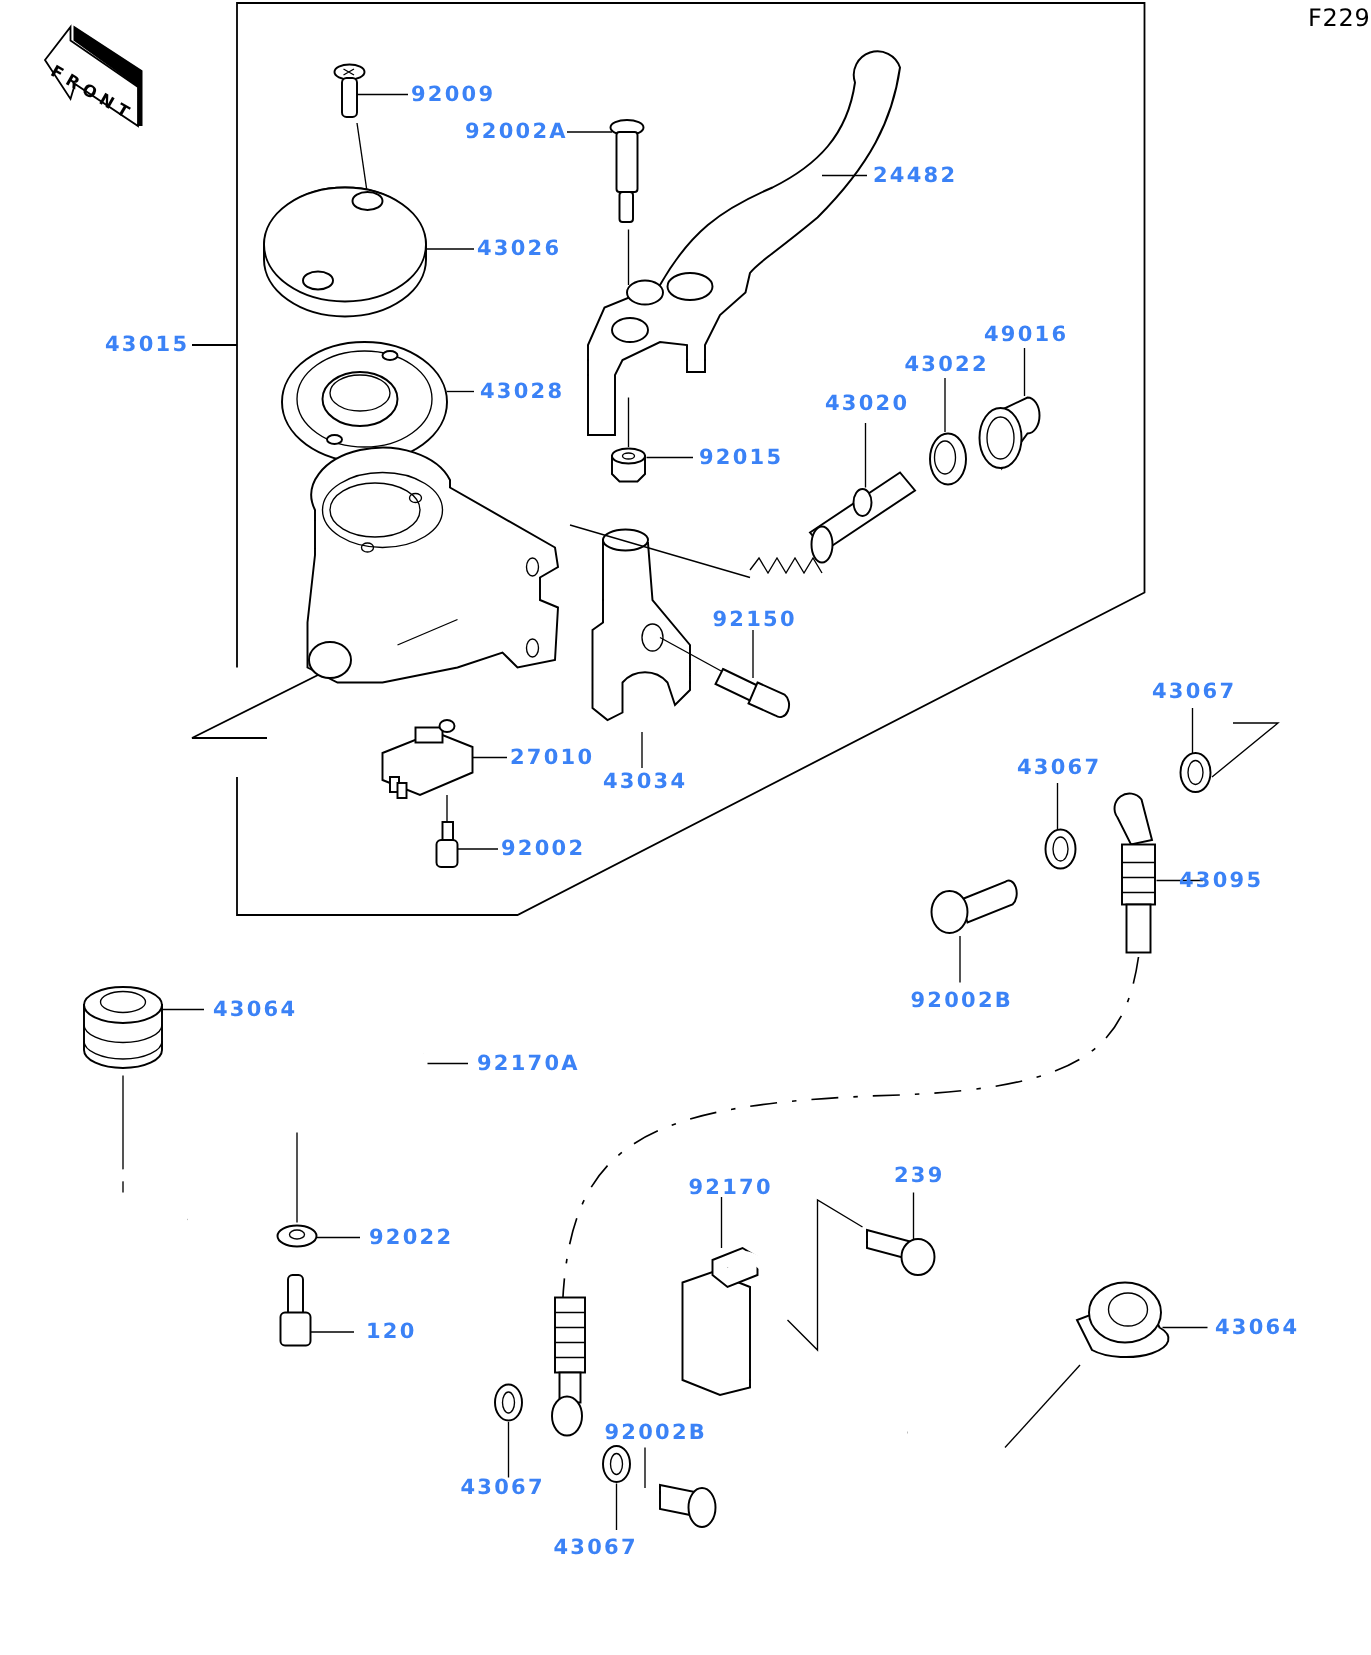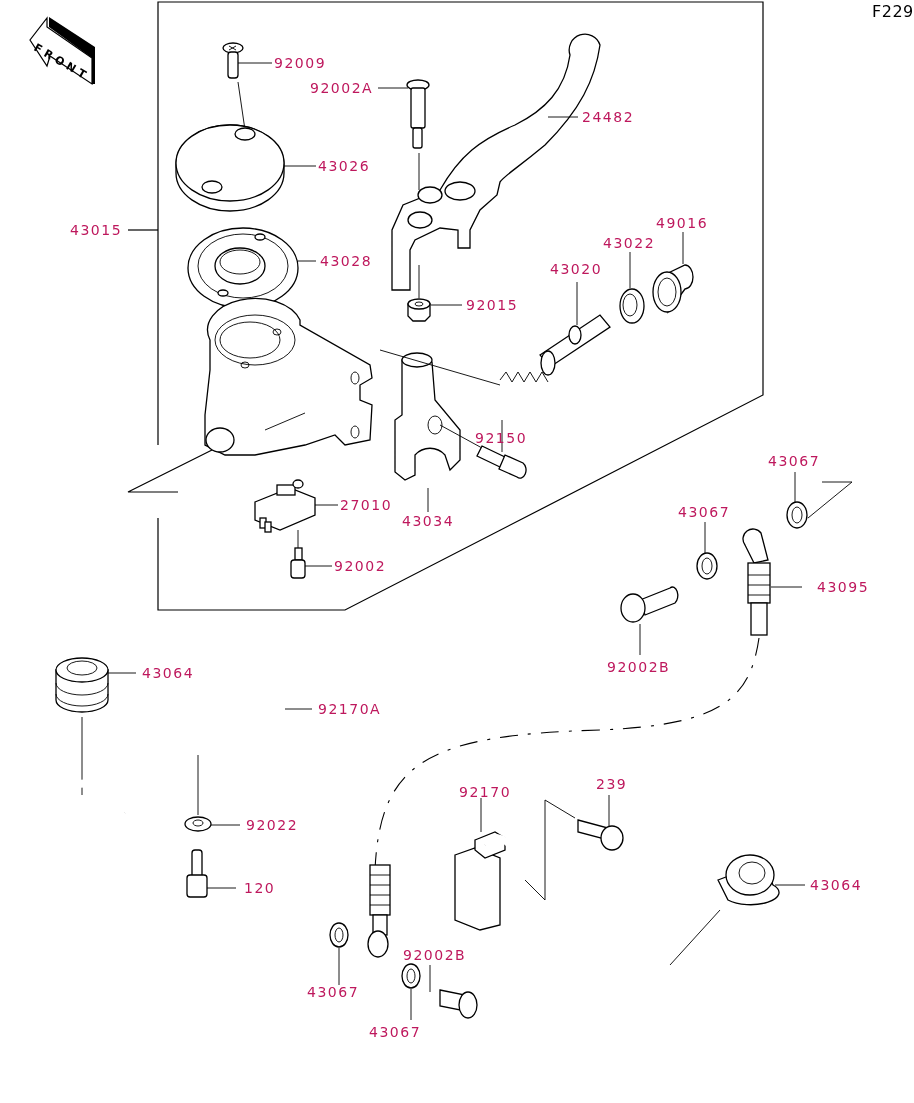--- a/index.html
+++ b/index.html
@@ -9,7 +9,7 @@
   .pt{stroke:#000;stroke-width:1.3;fill:#fff;}
   .thin{stroke:#000;stroke-width:0.9;fill:none;}
   .dash{stroke:#000;stroke-width:1.1;fill:none;stroke-dasharray:18 10 3 10;}
-  .lbl{position:absolute;font-family:"DejaVu Sans",sans-serif;font-weight:normal;font-size:14px;letter-spacing:1.5px;color:#be185d;line-height:1;white-space:nowrap;}
+  .lbl{position:absolute;font-family:"DejaVu Sans",sans-serif;font-weight:bold;font-size:14px;letter-spacing:1.5px;color:#3b82f6;line-height:1;white-space:nowrap;}
   .fig{position:absolute;font-family:"DejaVu Sans",sans-serif;font-size:16px;letter-spacing:0.5px;color:#000;}
 </style>
 </head>

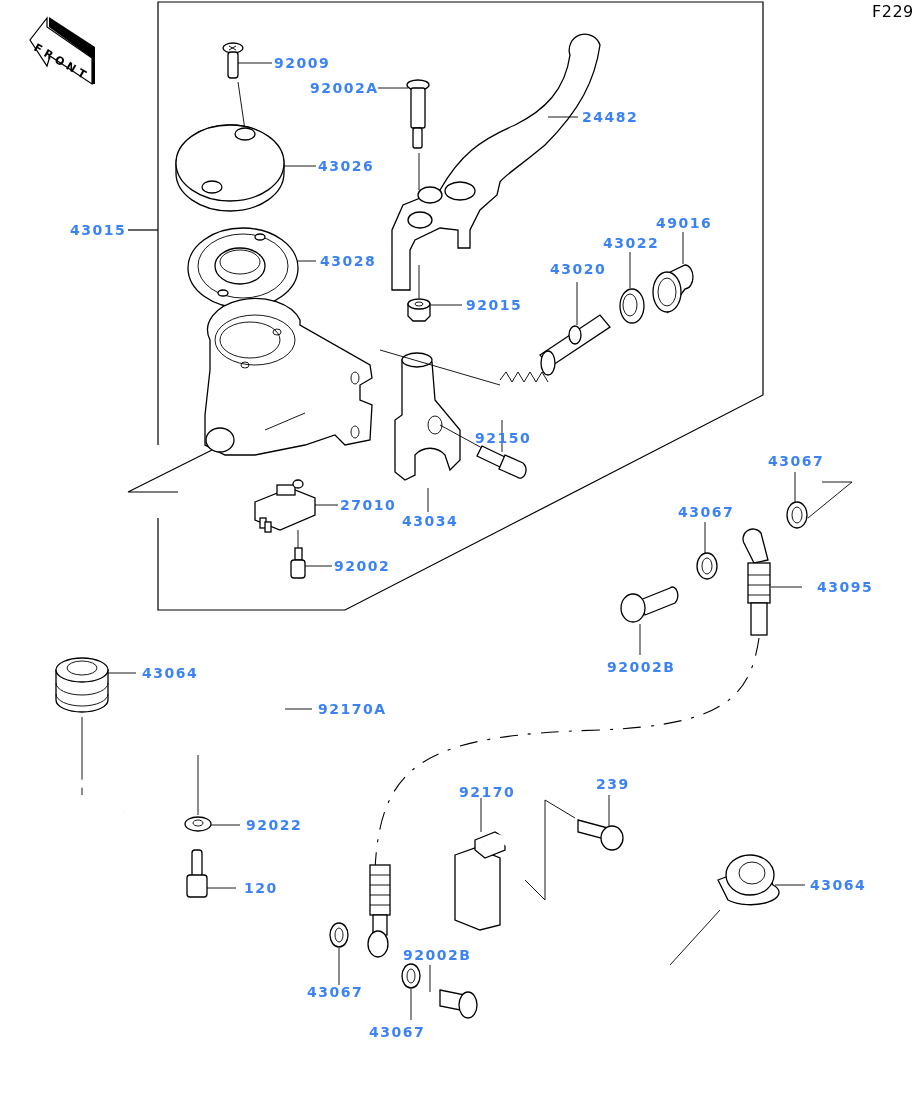--- a/index.html
+++ b/index.html
@@ -257,7 +257,7 @@
 <div class="lbl" style="left:603px;top:236px;">43022</div>
 <div class="lbl" style="left:550px;top:262px;">43020</div>
 <div class="lbl" style="left:466px;top:298px;">92015</div>
-<div class="lbl" style="left:475px;top:406px;margin-top:25px;">92150</div>
+<div class="lbl" style="left:475px;top:406px;">92150</div>
 <div class="lbl" style="left:340px;top:498px;">27010</div>
 <div class="lbl" style="left:402px;top:514px;">43034</div>
 <div class="lbl" style="left:334px;top:559px;">92002</div>

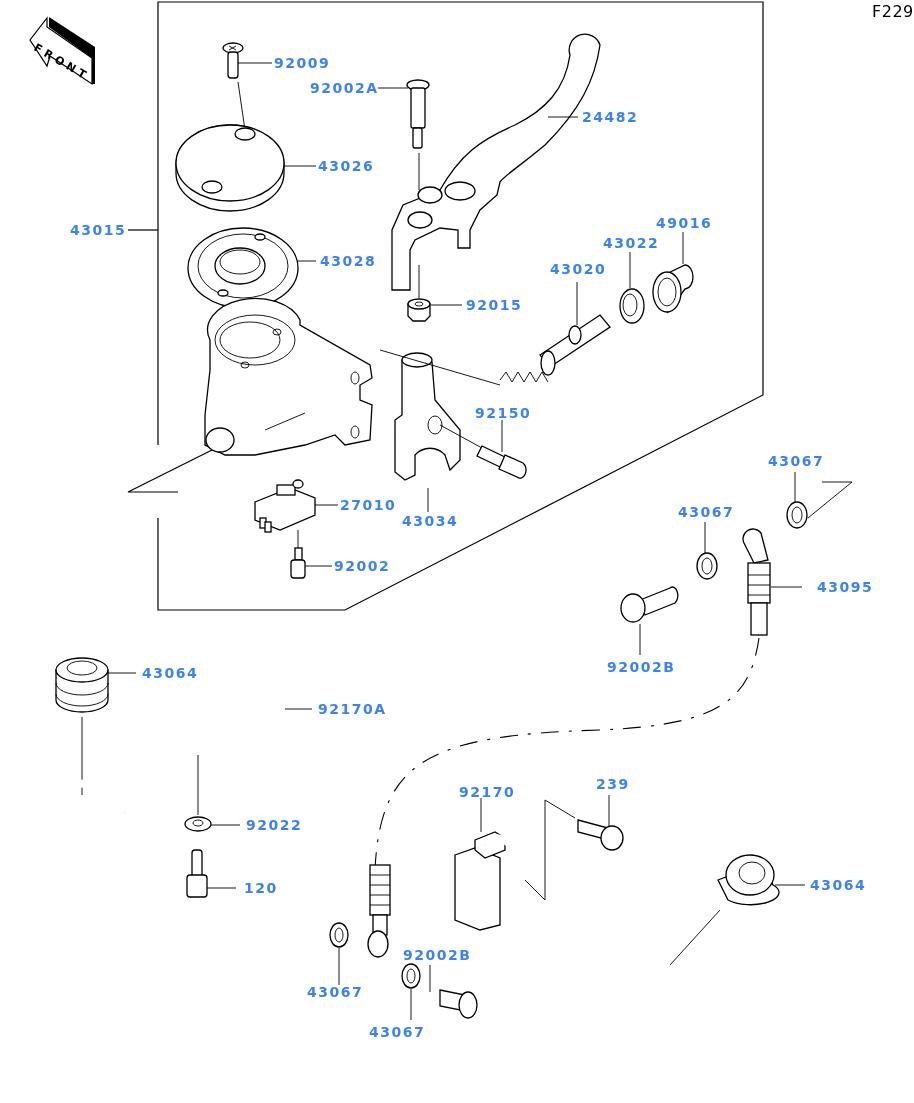--- a/index.html
+++ b/index.html
@@ -263,7 +263,7 @@
 <div class="lbl" style="left:334px;top:559px;">92002</div>
 <div class="lbl" style="left:768px;top:454px;">43067</div>
 <div class="lbl" style="left:678px;top:505px;">43067</div>
-<div class="lbl" style="left:786px;top:580px;margin-left:31px;">43095</div>
+<div class="lbl" style="left:786px;top:580px;">43095</div>
 <div class="lbl" style="left:607px;top:660px;">92002B</div>
 <div class="lbl" style="left:142px;top:666px;">43064</div>
 <div class="lbl" style="left:318px;top:702px;">92170A</div>

